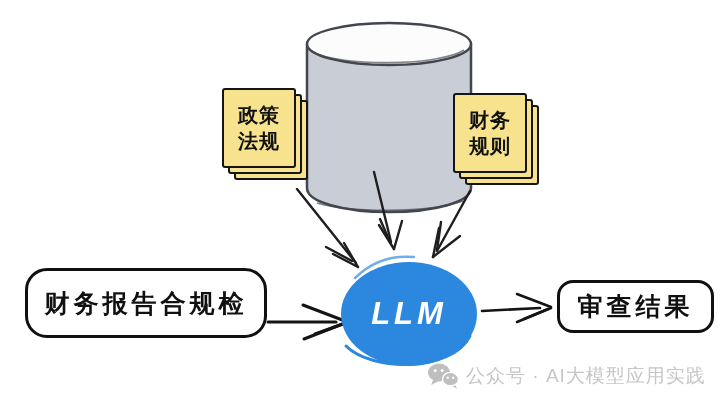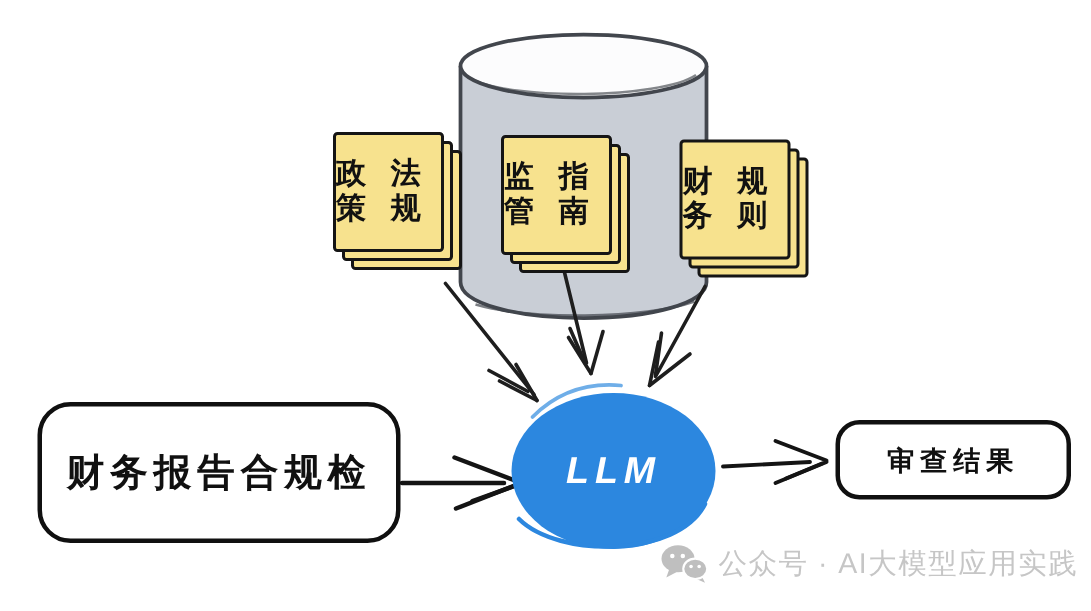--- a/index.html
+++ b/index.html
@@ -17,7 +17,7 @@
   .card.back1{left:6px;top:6px;}
   .card.back2{left:12px;top:12px;}
   .card.front{
-    left:0;top:0;display:flex;flex-direction:row;align-items:center;justify-content:center;
+    left:0;top:0;display:flex;flex-direction:column;align-items:center;justify-content:center;
     gap:3px;color:#111;font-size:20px;font-weight:700;letter-spacing:1px;line-height:1.15;
   }
   

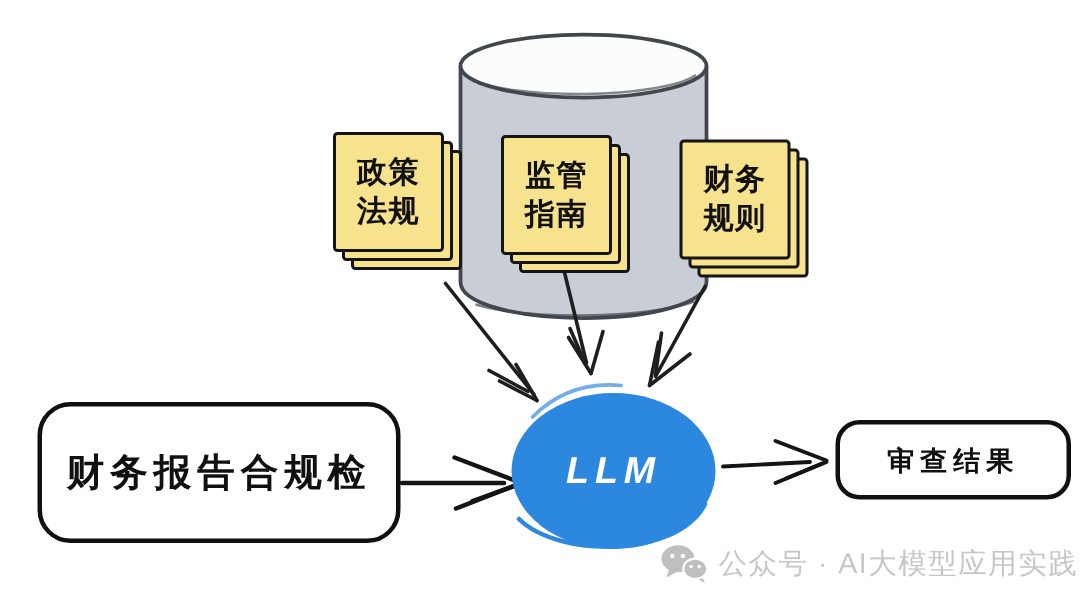--- a/index.html
+++ b/index.html
@@ -107,14 +107,6 @@
     </div>
   </div>
 
-  <div class="stack" style="left:334px;top:90px">
-    <div class="card back2"></div>
-    <div class="card back1"></div>
-    <div class="card front">
-      <div>监管</div>
-      <div>指南</div>
-    </div>
-  </div>
 
   <div class="stack" style="left:453px;top:93px">
     <div class="card back2"></div>

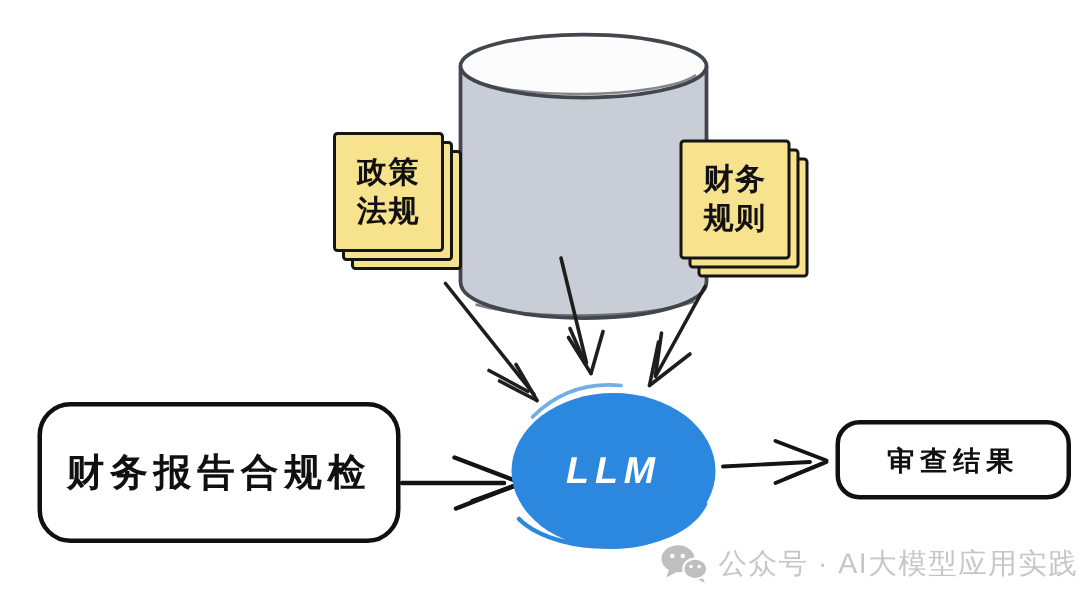--- a/index.html
+++ b/index.html
@@ -26,7 +26,7 @@
     display:flex;flex-direction:column;align-items:center;justify-content:center;
     color:#101010;font-weight:700;
   }
-  .task-box{left:25px;top:268px;width:242px;height:94px;border-radius:22px;
+  .task-box{left:25px;top:268px;width:242px;height:70px;border-radius:22px;
     font-size:25px;letter-spacing:4px;line-height:1.3;}
   .result-box{left:557px;top:280px;width:157px;height:53px;border-radius:16px;border-width:3px;
     font-size:18px;letter-spacing:4px;}

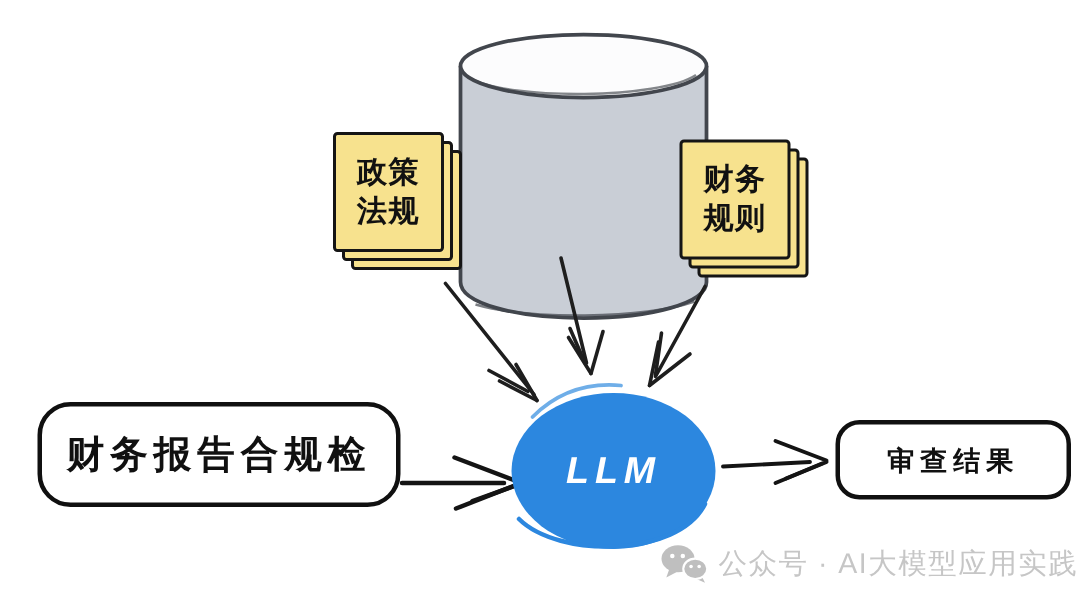--- a/index.html
+++ b/index.html
@@ -34,7 +34,7 @@
   .llm-label{
     position:absolute;left:341px;top:262px;width:136px;height:104px;
     display:flex;align-items:center;justify-content:center;
-    color:#ffffff;font-size:25px;font-style:italic;font-weight:600;letter-spacing:4px;
+    color:#ffffff;font-size:31px;font-style:italic;font-weight:600;letter-spacing:4px;
   }
   
   .watermark{

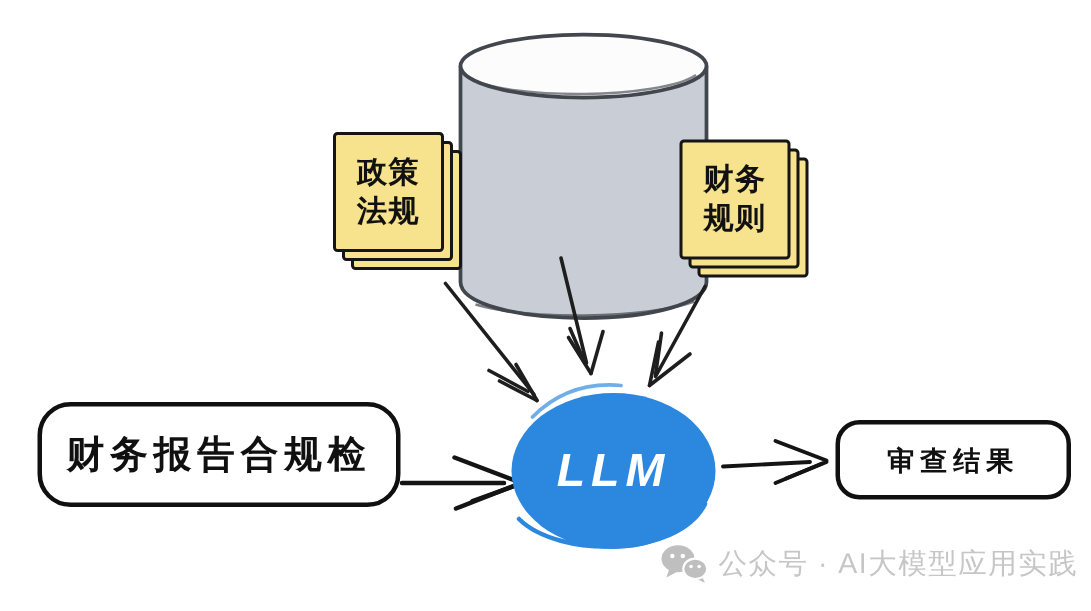--- a/index.html
+++ b/index.html
@@ -29,7 +29,7 @@
   .task-box{left:25px;top:268px;width:242px;height:70px;border-radius:22px;
     font-size:25px;letter-spacing:4px;line-height:1.3;}
   .result-box{left:557px;top:280px;width:157px;height:53px;border-radius:16px;border-width:3px;
-    font-size:18px;letter-spacing:4px;}
+    font-size:25px;letter-spacing:4px;}
   
   .llm-label{
     position:absolute;left:341px;top:262px;width:136px;height:104px;

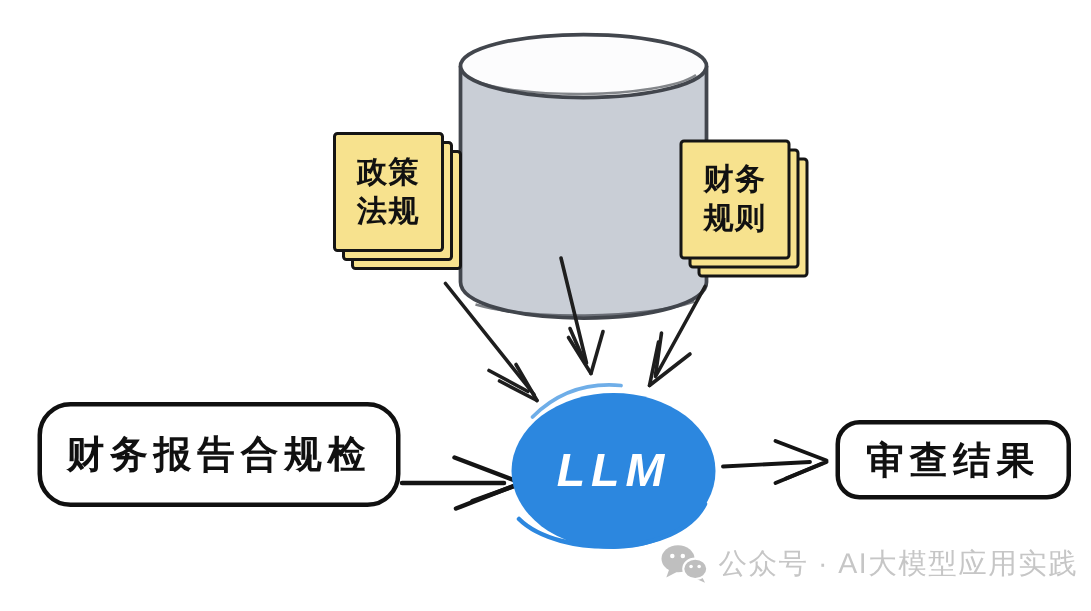--- a/index.html
+++ b/index.html
@@ -38,7 +38,7 @@
   }
   
   .watermark{
-    position:absolute;left:440px;top:362px;display:flex;align-items:center;gap:7px;text-align:center;
+    position:absolute;left:427px;top:362px;display:flex;align-items:center;gap:7px;text-align:center;
   }
   .watermark-text{color:#C6C6C6;font-size:19px;font-weight:500;letter-spacing:1px;white-space:nowrap;}
 </style>

